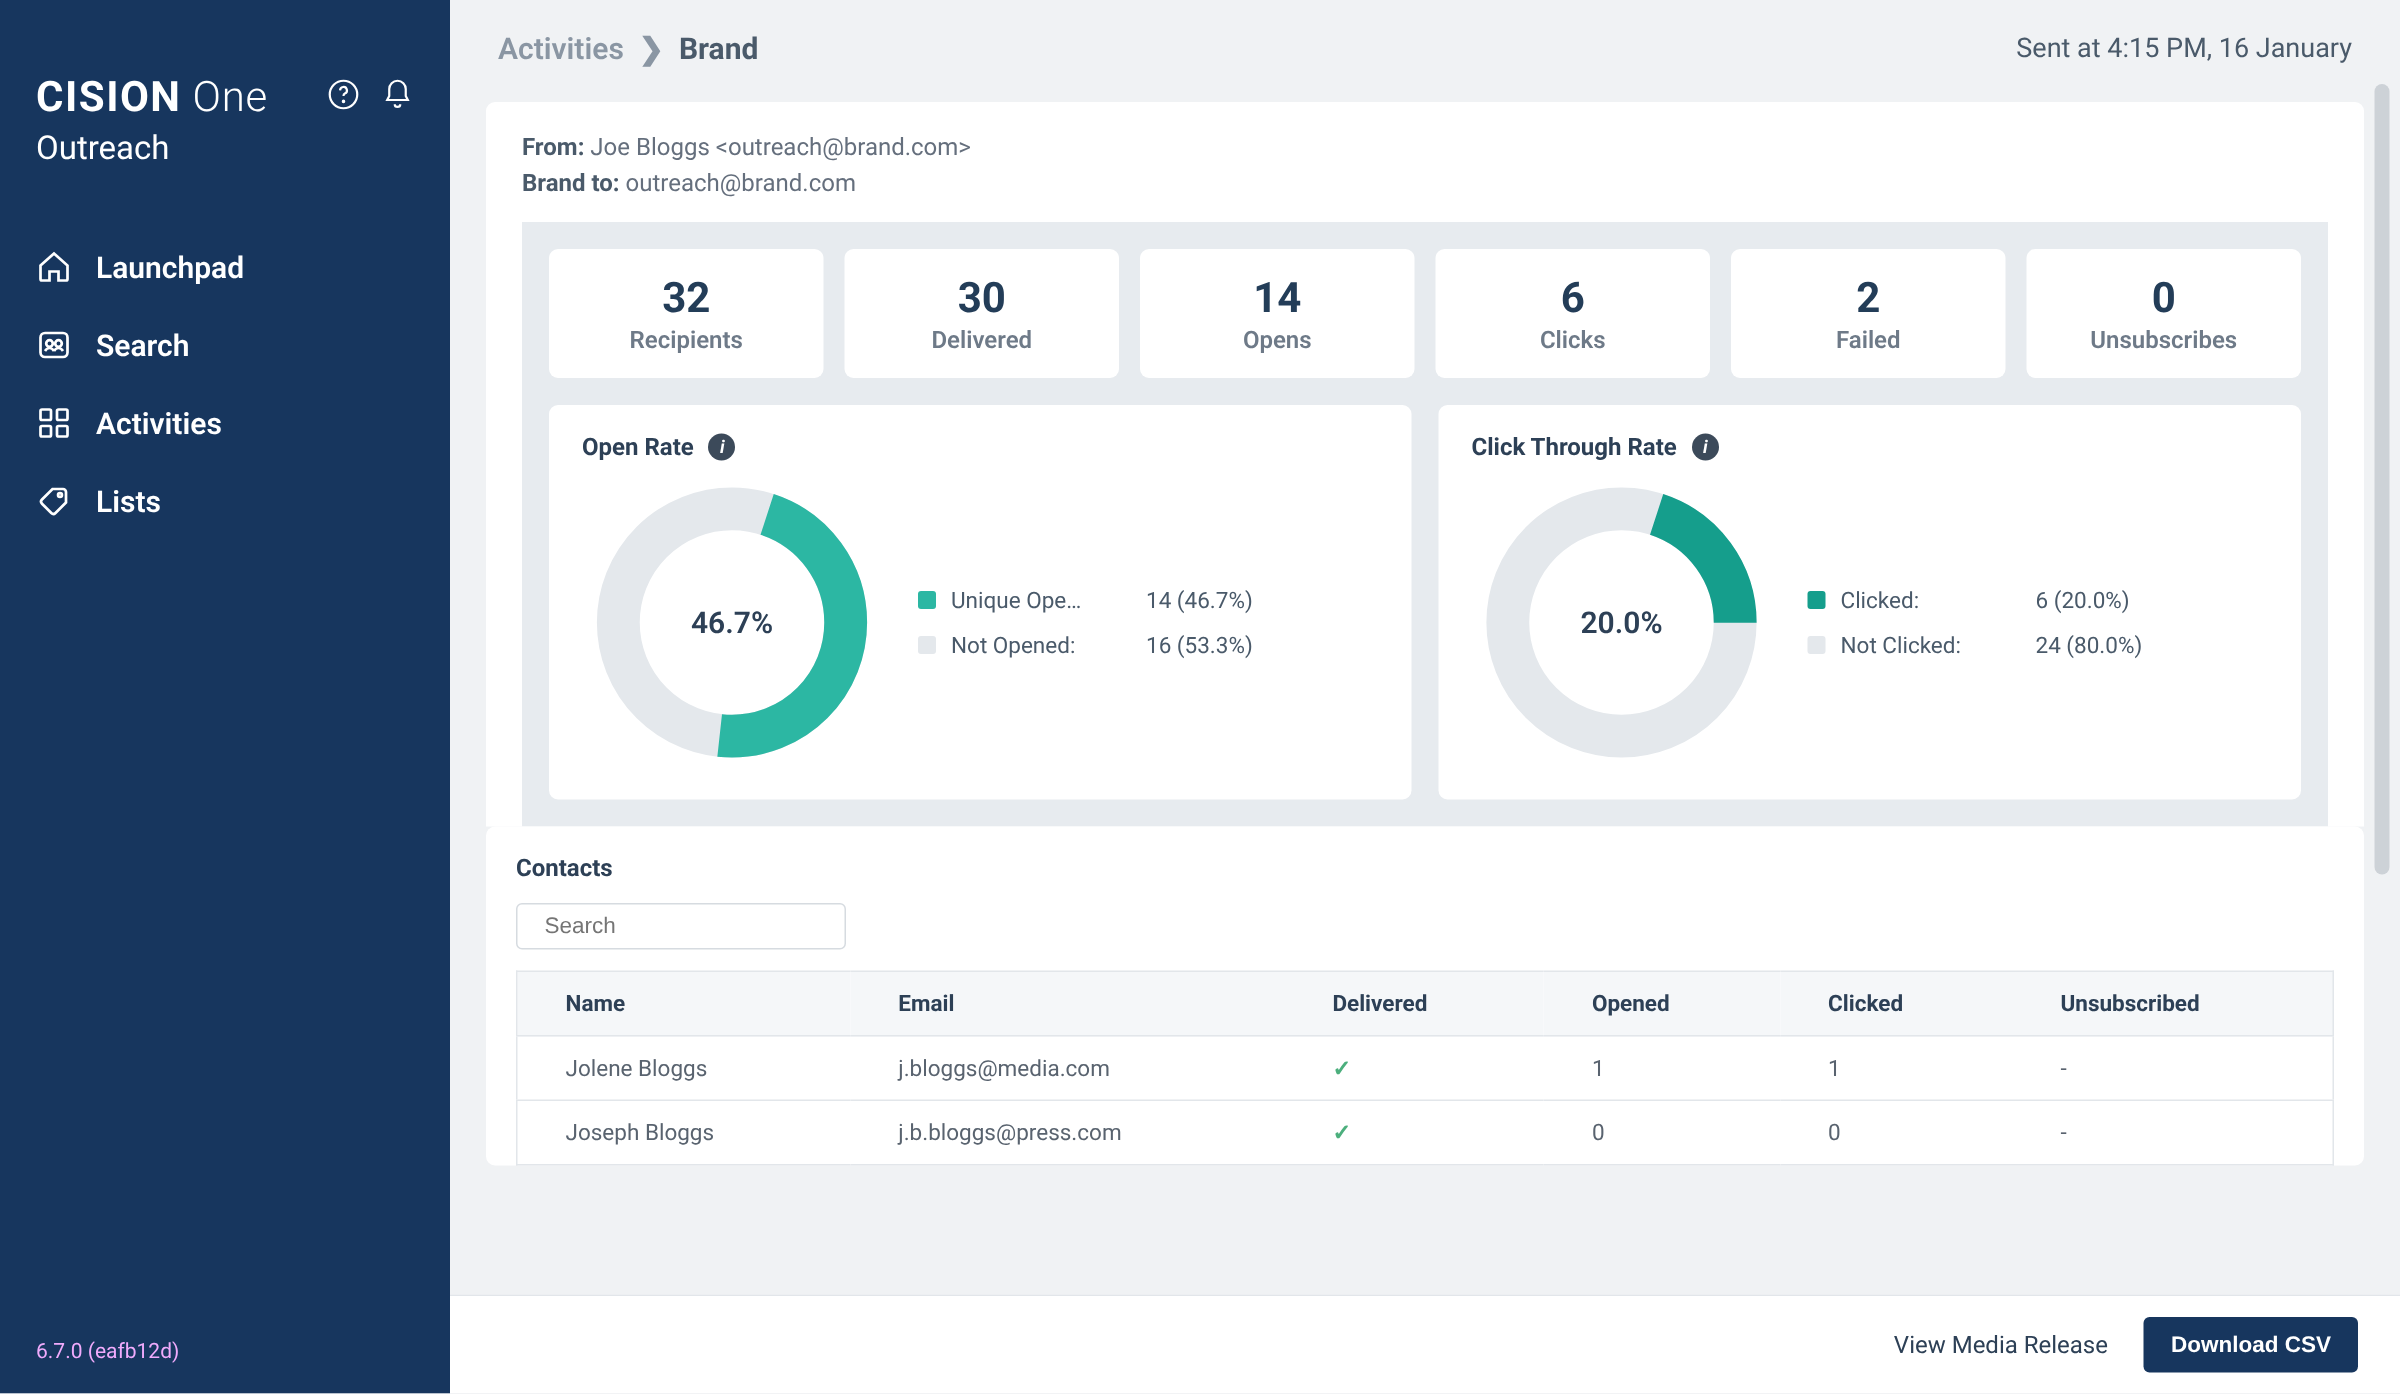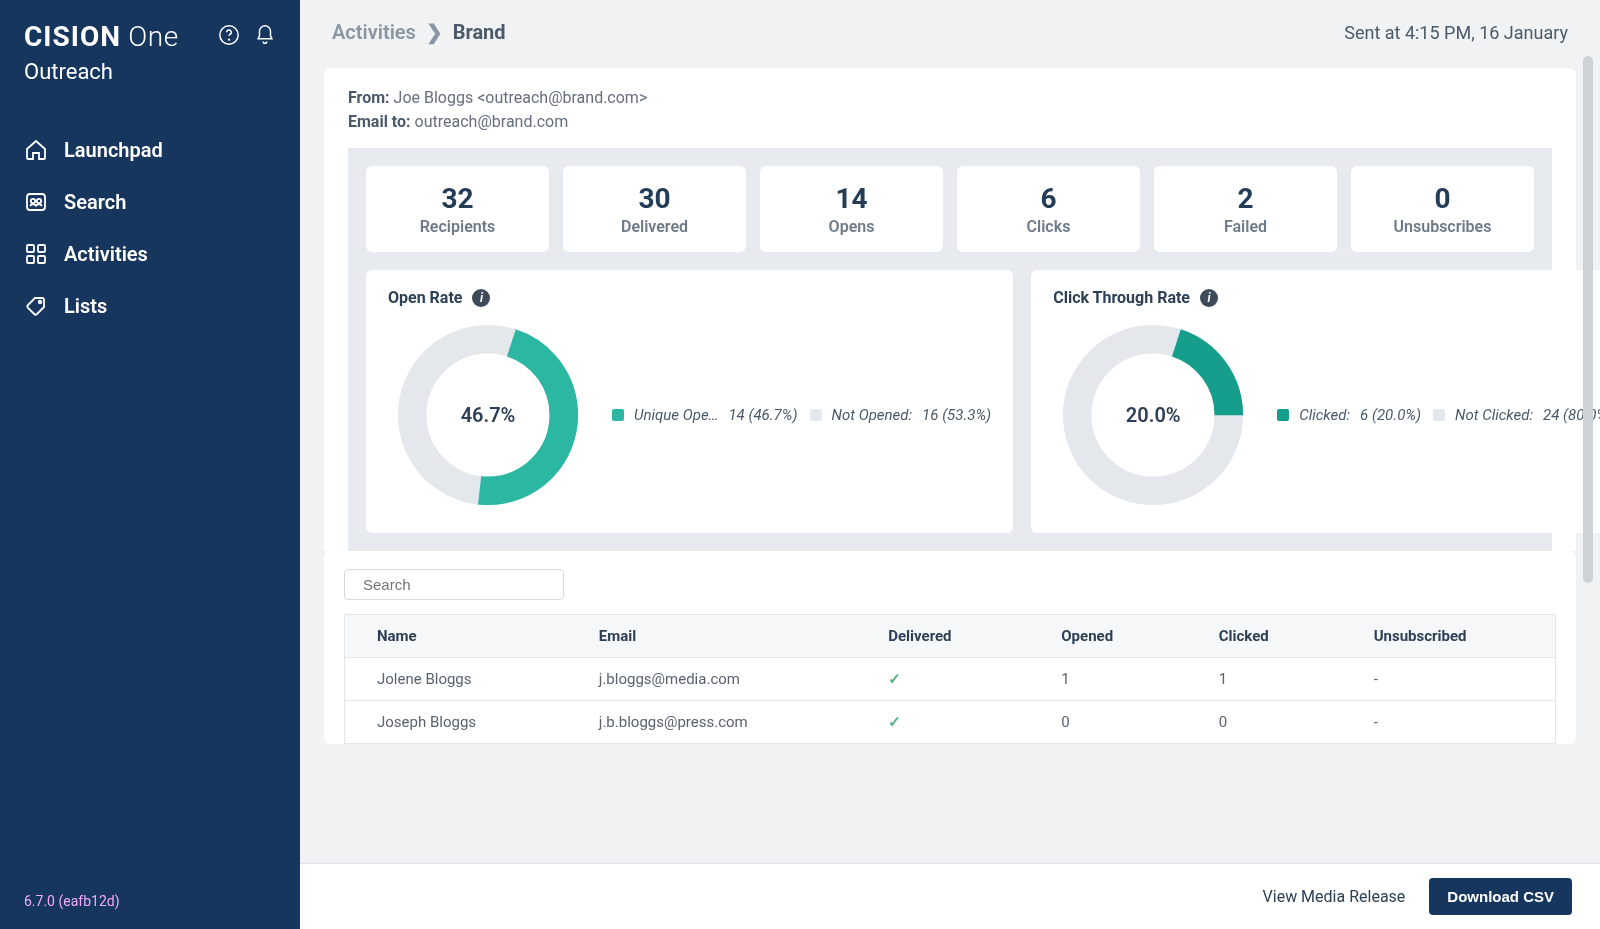--- a/index.html
+++ b/index.html
@@ -24,6 +24,7 @@
   align-items: center;
   justify-content: space-between;
   margin-bottom: 6px;
+  margin-top: 28px;
 }
 .logo {
   font-size: 28px;

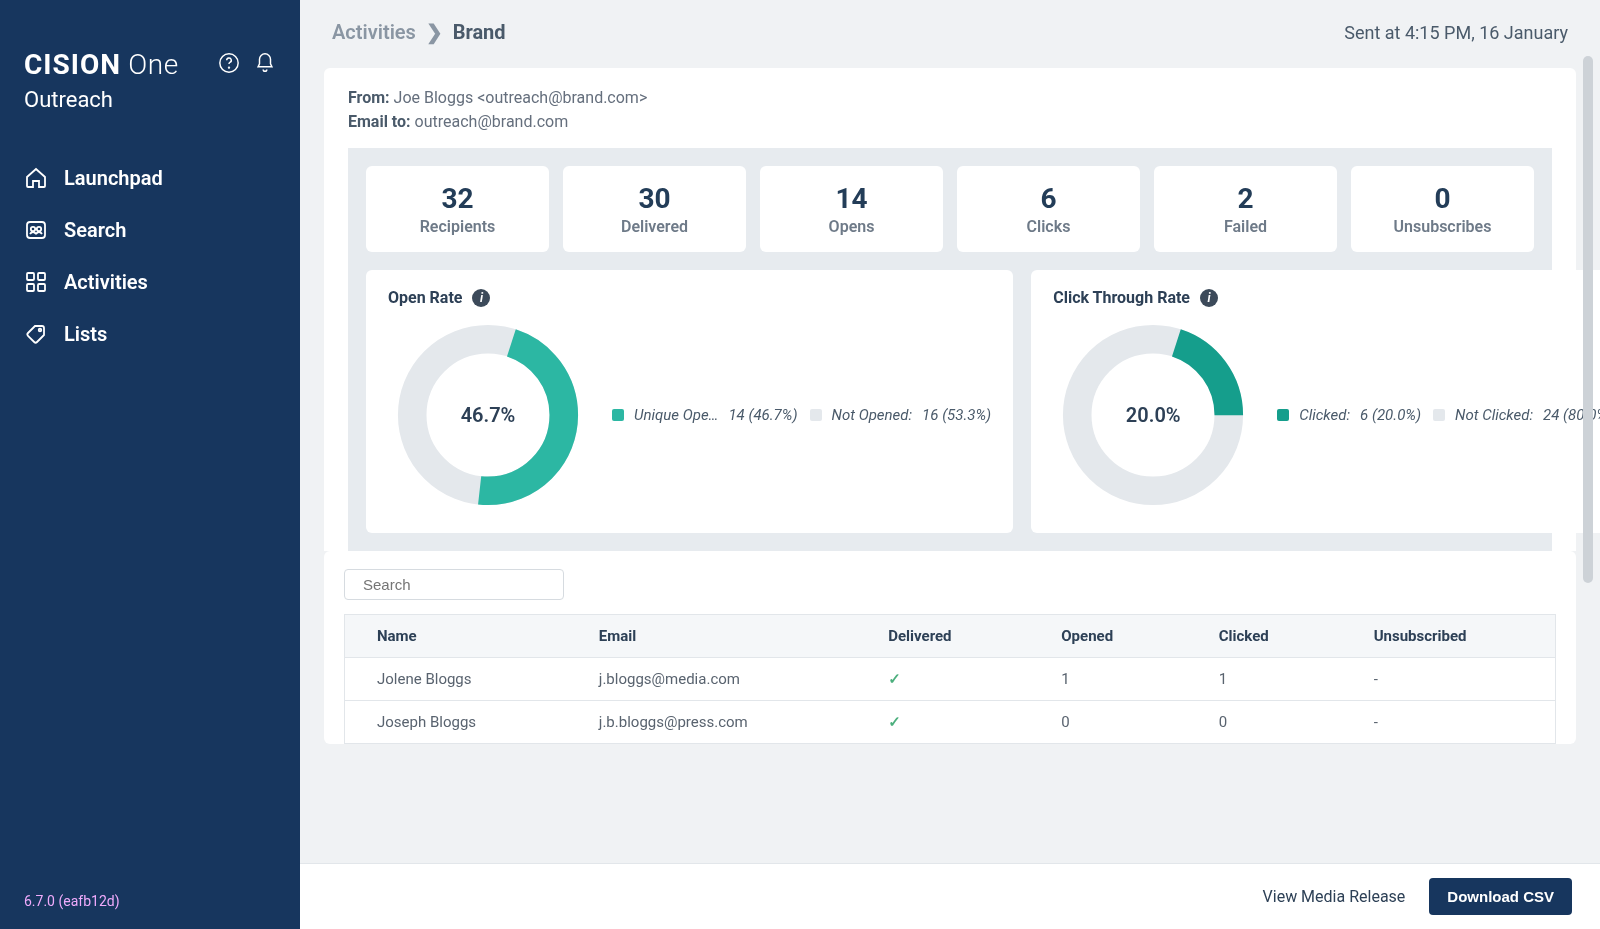--- a/index.html
+++ b/index.html
@@ -211,7 +211,7 @@
         <span>Joe Bloggs &lt;outreach@brand.com&gt;</span>
       </div>
       <div class="meta-line">
-        <span class="lbl">Email to:</span>
+        <span class="lbl">Brand to:</span>
         <span>outreach@brand.com</span>
       </div>
     <div style="height:14px"></div>

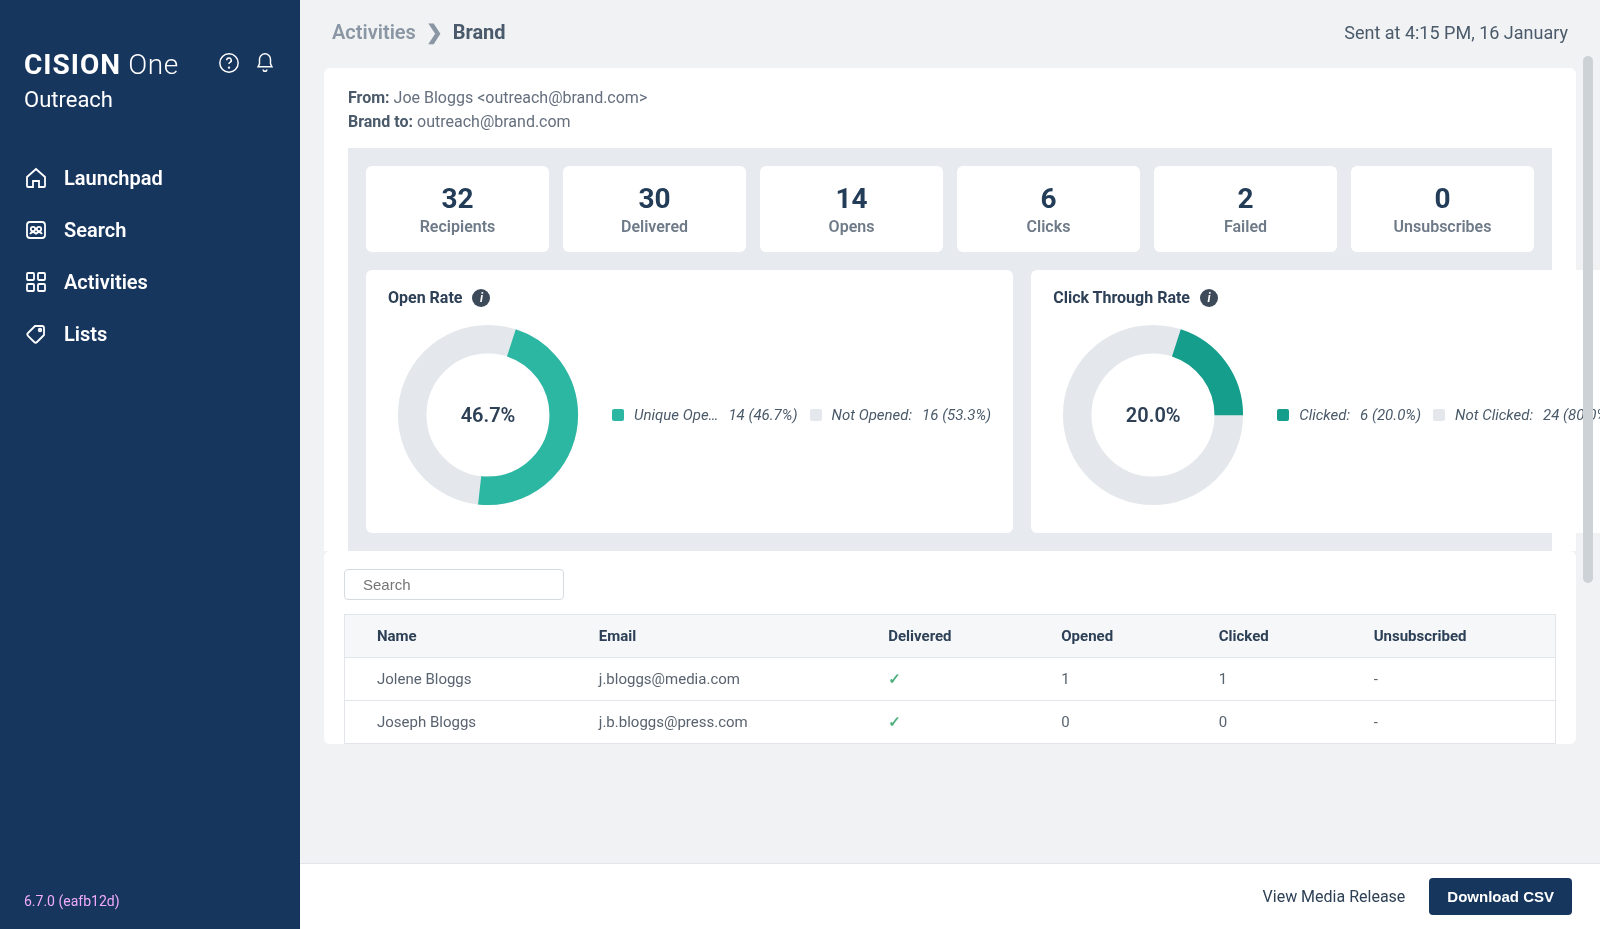--- a/index.html
+++ b/index.html
@@ -104,7 +104,7 @@
 .donut-body { display:flex; align-items:center; gap:24px; }
 .donut-svg-wrap { position:relative; width:200px; height:200px; }
 .donut-center { position:absolute; inset:0; display:flex; align-items:center; justify-content:center; font-size:20px; font-weight:600; color:#2d4056;}
-.legend { flex:1; display:flex; flex-direction:row; gap:12px;font-style:italic; }
+.legend { flex:1; display:flex; flex-direction:column; gap:12px; }
 .legend-row { display:flex; align-items:center; gap:10px; font-size:15px; color:#4a5a6a;}
 .legend-swatch { width:12px; height:12px; border-radius:2px; flex-shrink:0;}
 .legend-label { flex:1; white-space:nowrap; overflow:hidden; text-overflow:ellipsis; max-width:120px;}

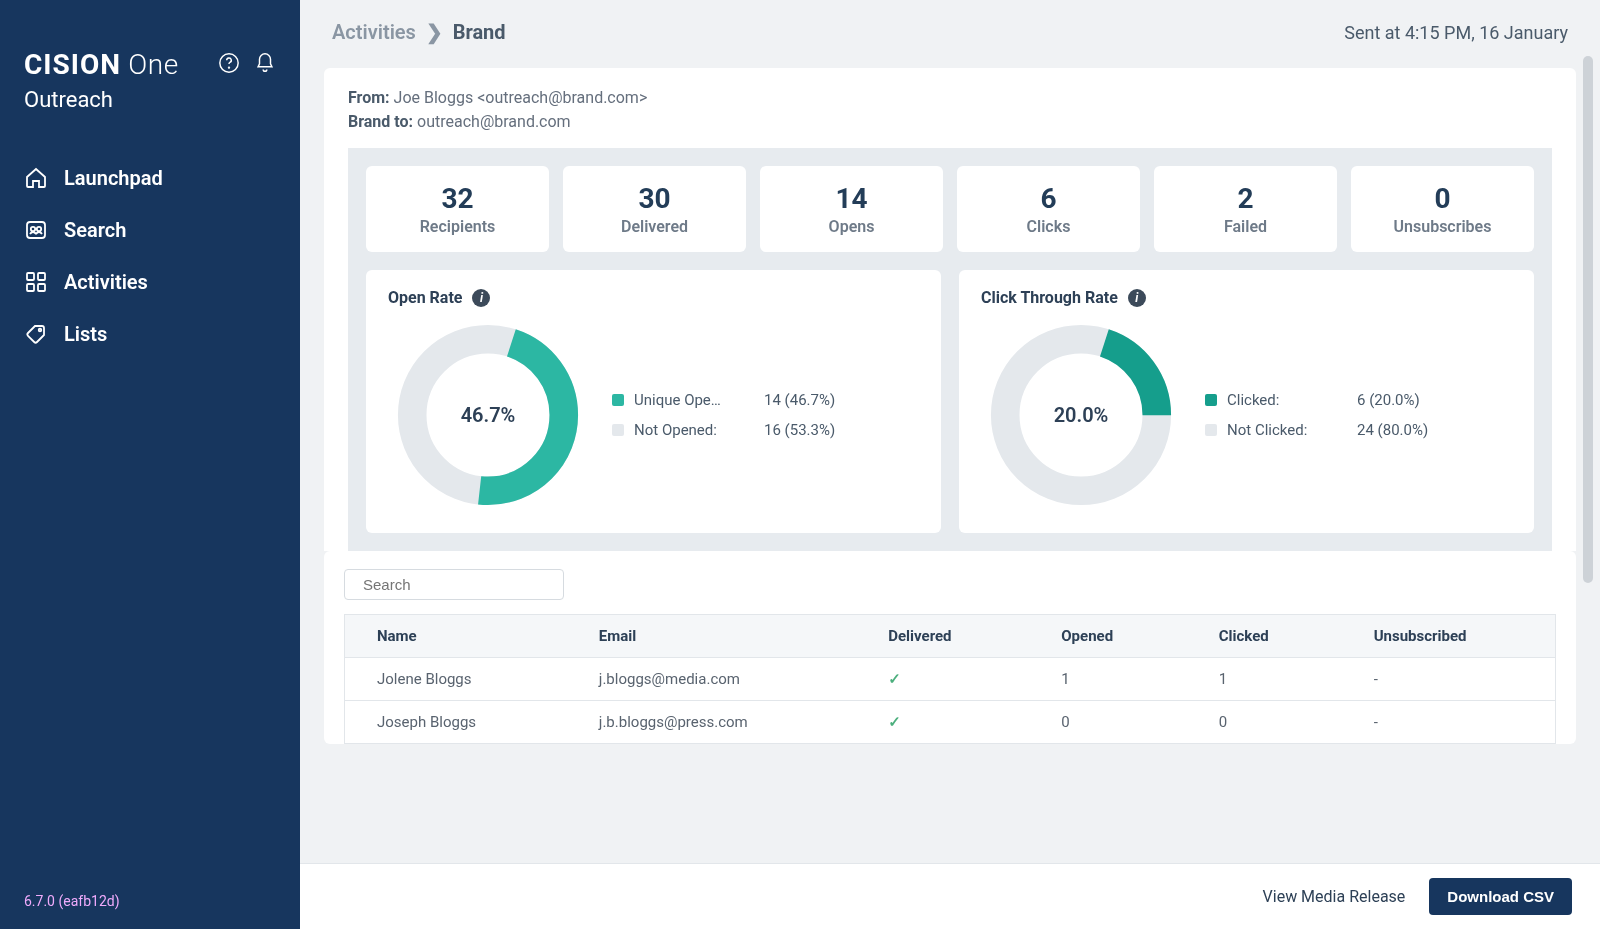--- a/index.html
+++ b/index.html
@@ -306,6 +306,7 @@
     </div>
 
     <div class="contacts-card">
+      <div class="contacts-title">Contacts</div>
       <div class="search-wrap">
         <svg viewBox="0 0 24 24">
             <circle cx="10" cy="10" r="6"></circle>

